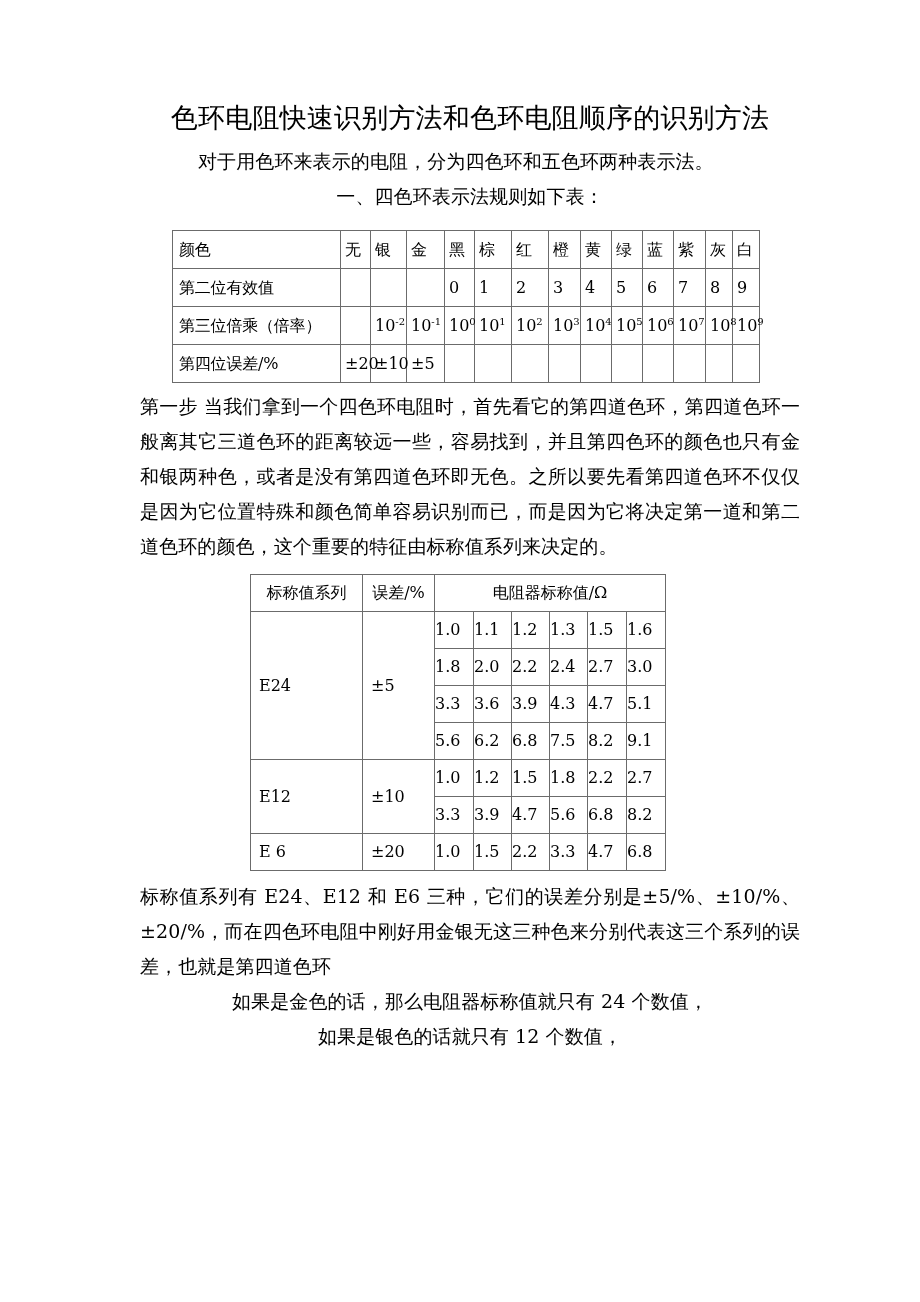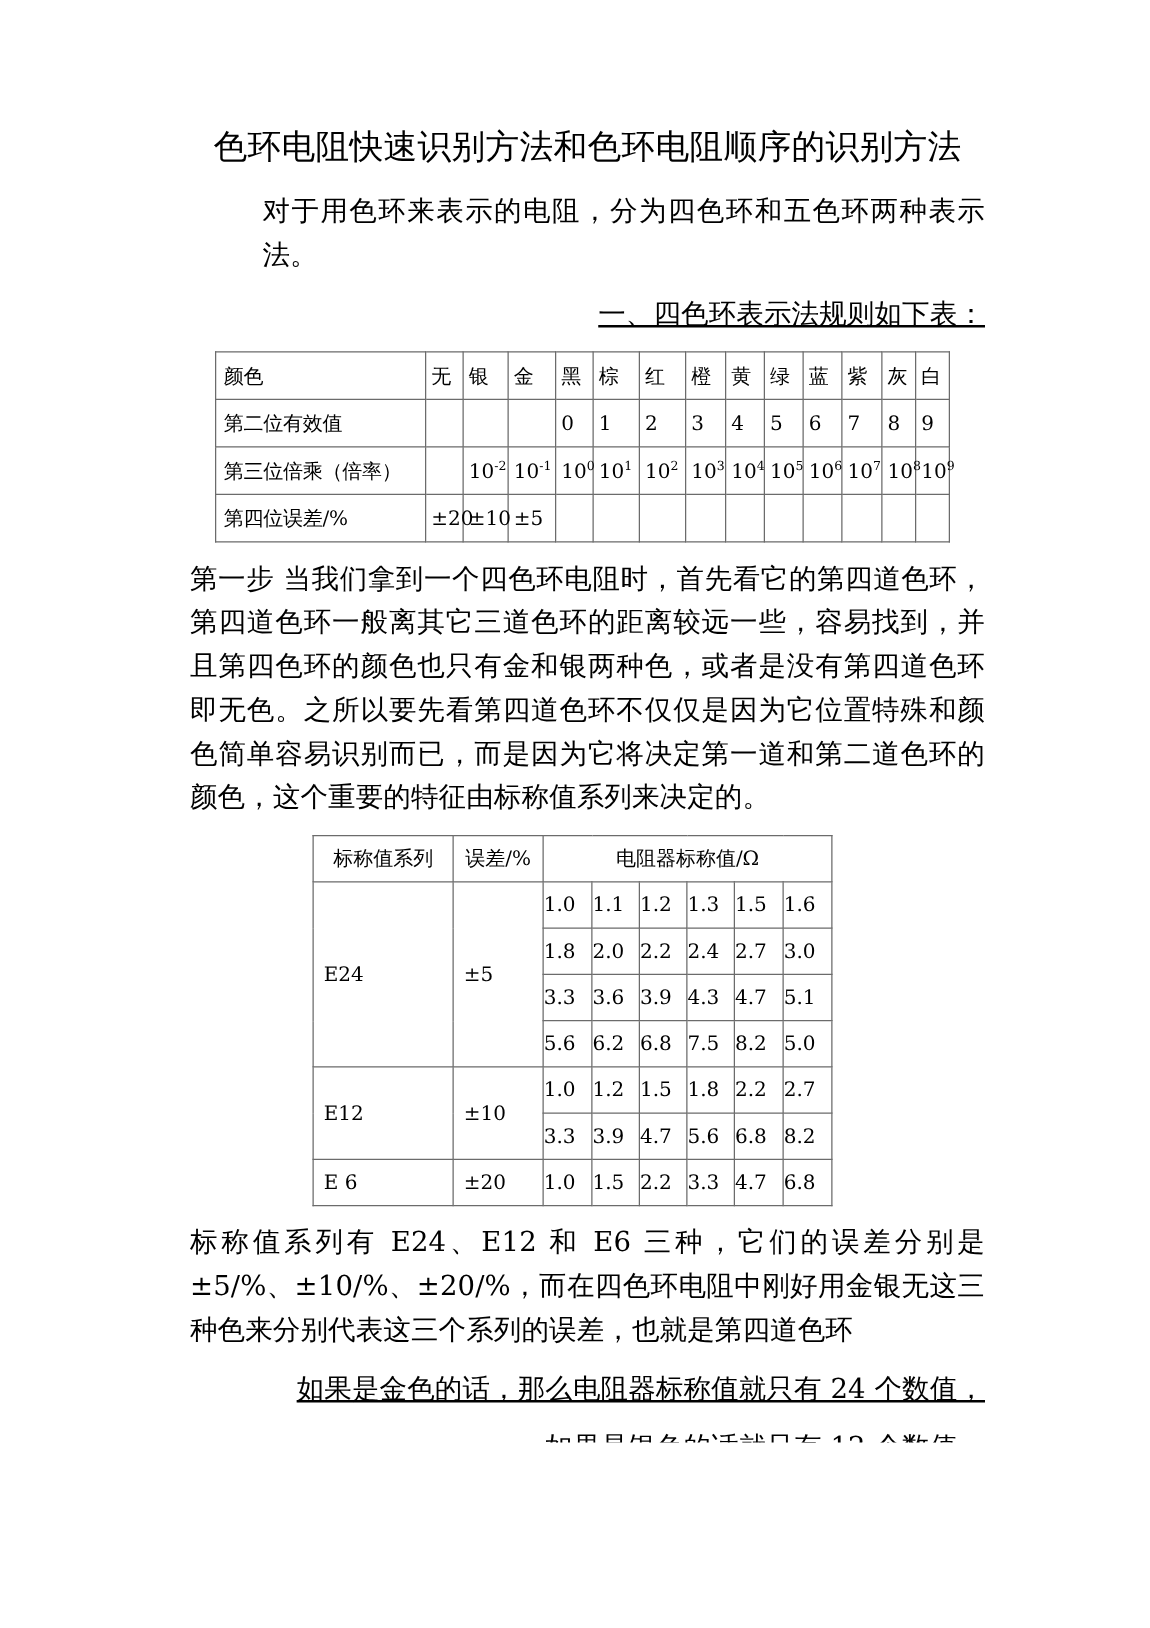--- a/index.html
+++ b/index.html
@@ -41,9 +41,9 @@
 
   
   p.para {
-    font-size: 22px;
+    font-size: 19px;
     line-height: 35px;
-    margin: 12px;
+    margin: 0;
     text-align: justify;
     text-justify: inter-ideograph;
     letter-spacing: 0.1px;

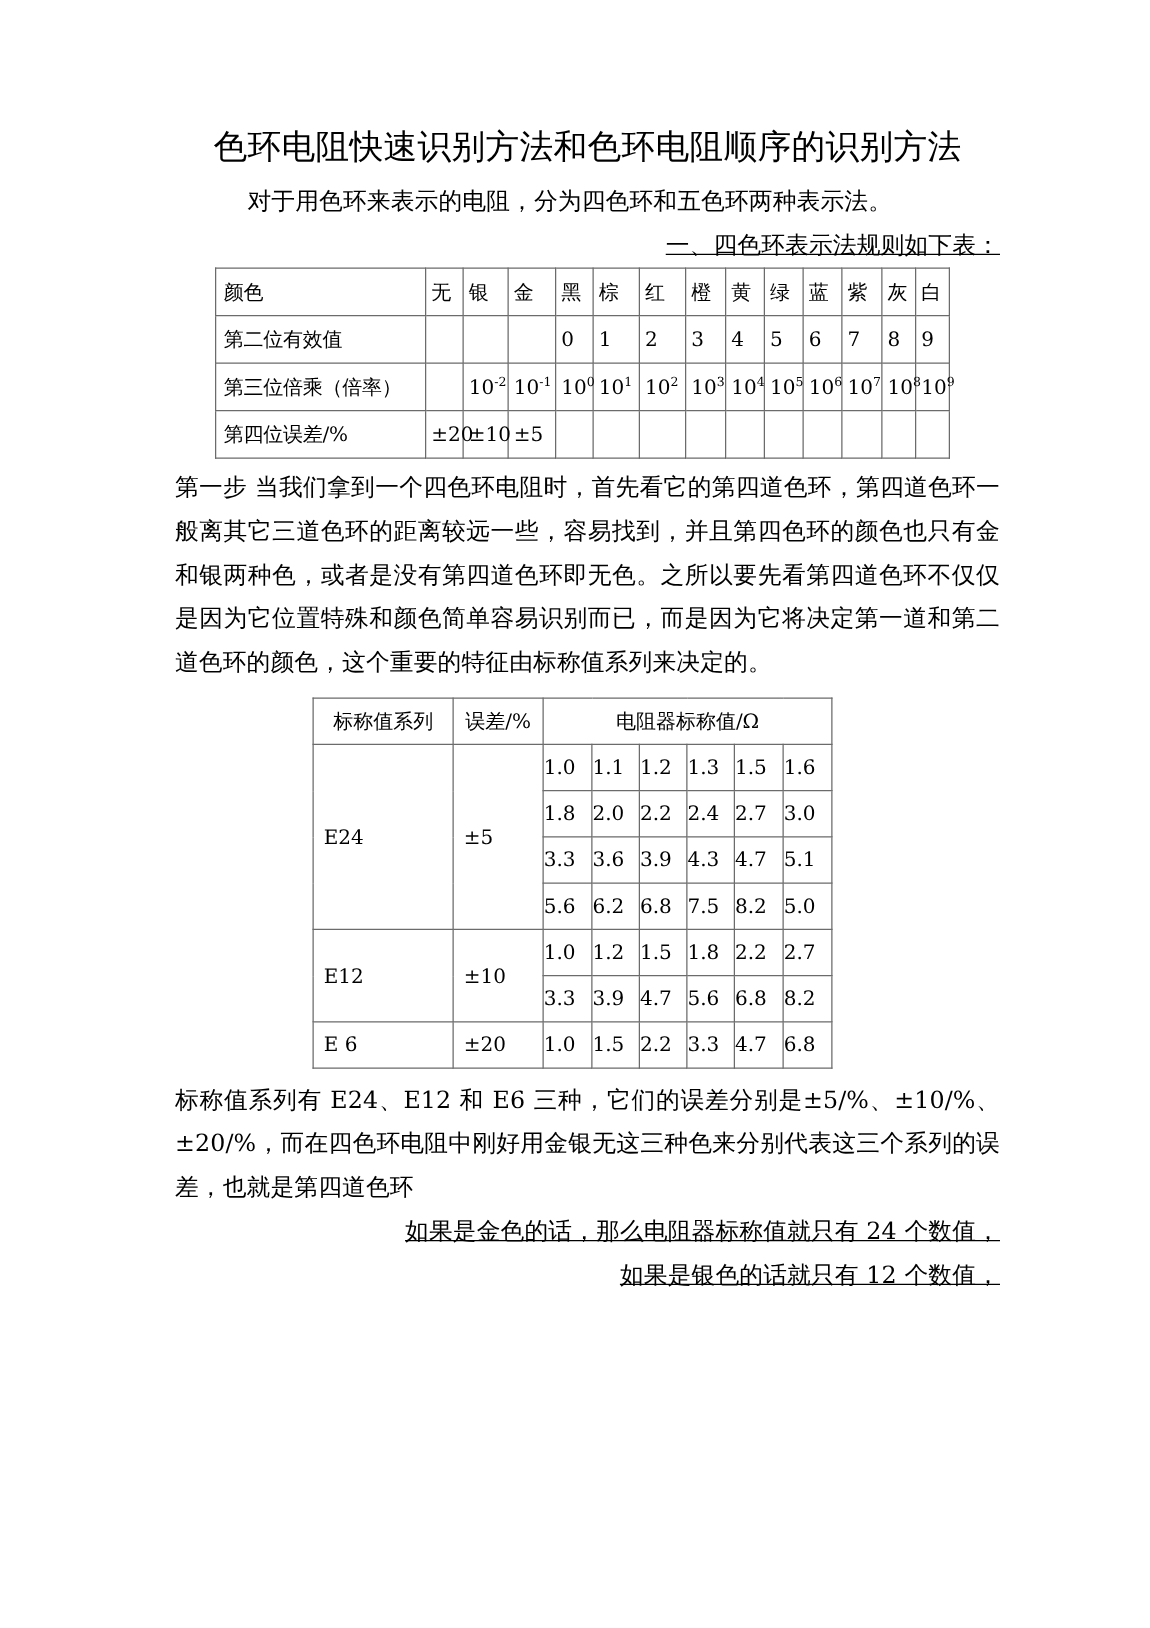--- a/index.html
+++ b/index.html
@@ -52,7 +52,7 @@
     text-indent: 0;
     padding-left: 58px;
   }
-  p.tight { text-align: right; text-decoration: underline; }
+  p.tight { text-align: center; }
 
   
   table {

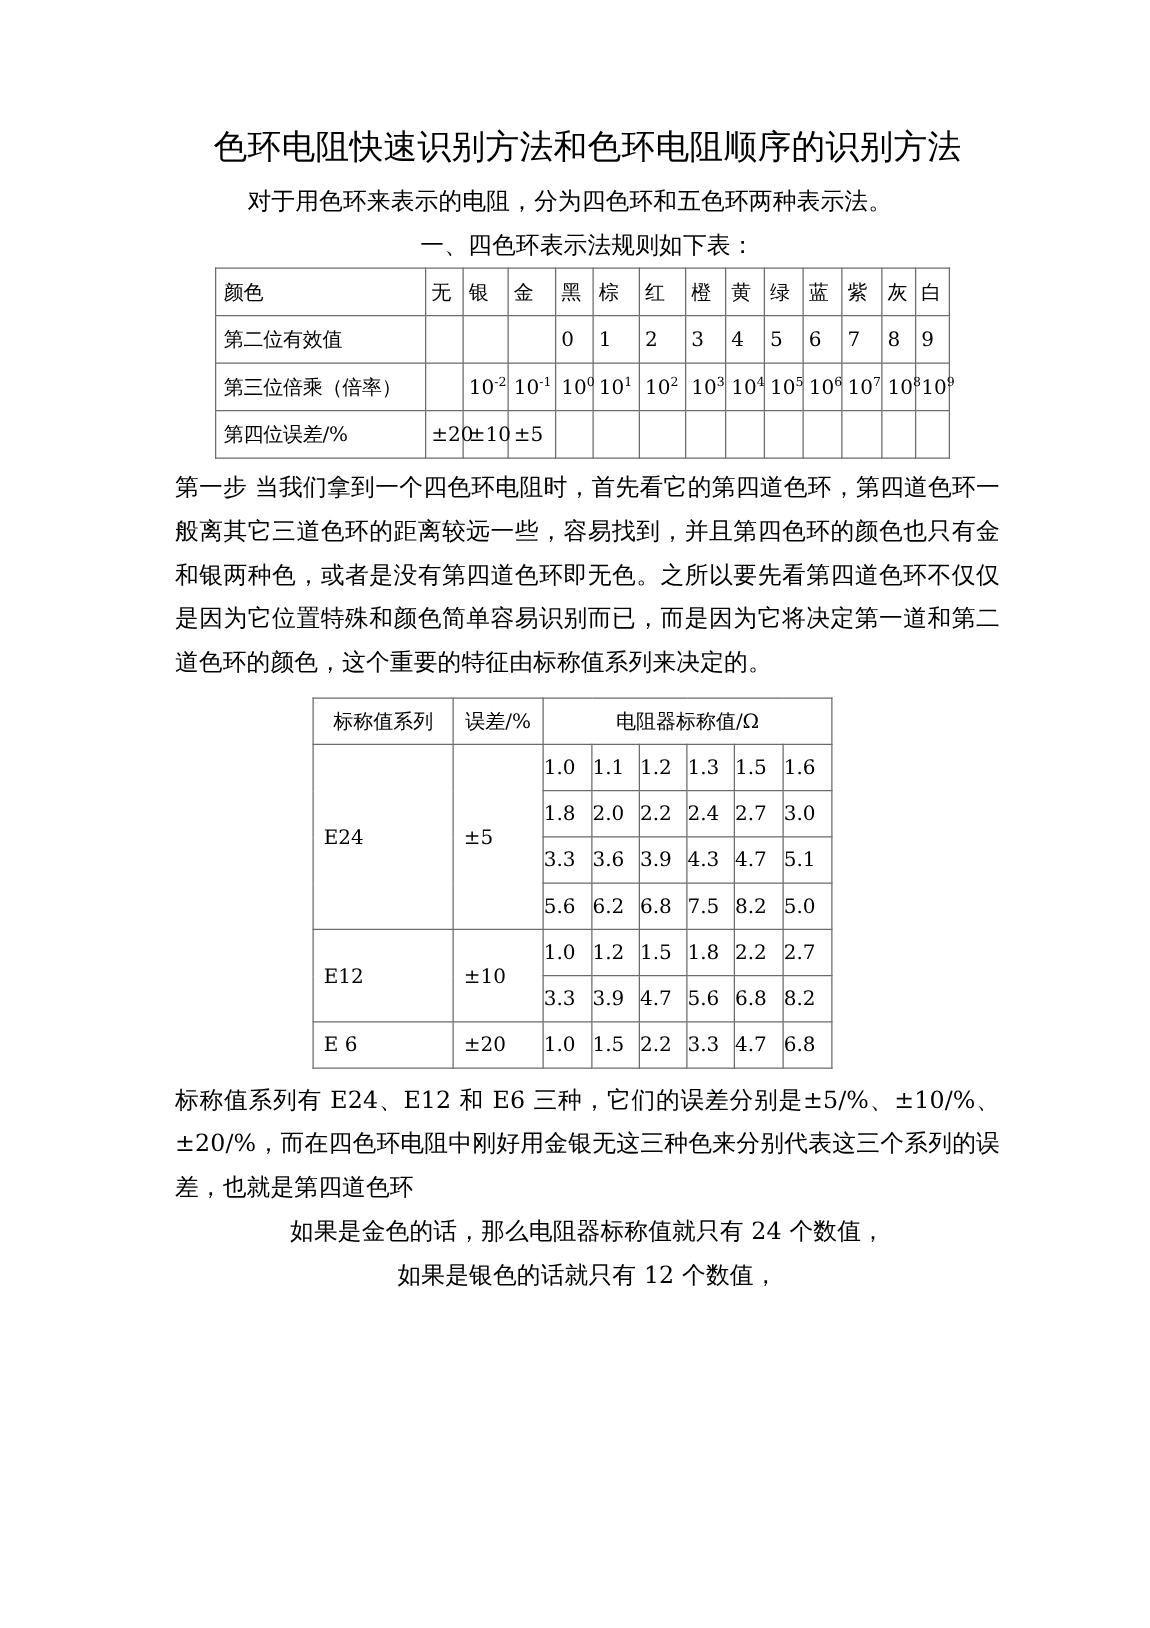--- a/index.html
+++ b/index.html
@@ -69,7 +69,7 @@
 
   
   .tbl-color {
-    margin: 0 0 6px 32px;
+    margin: 16px 0 6px 32px;
     width: 582px;
     table-layout: fixed;
   }

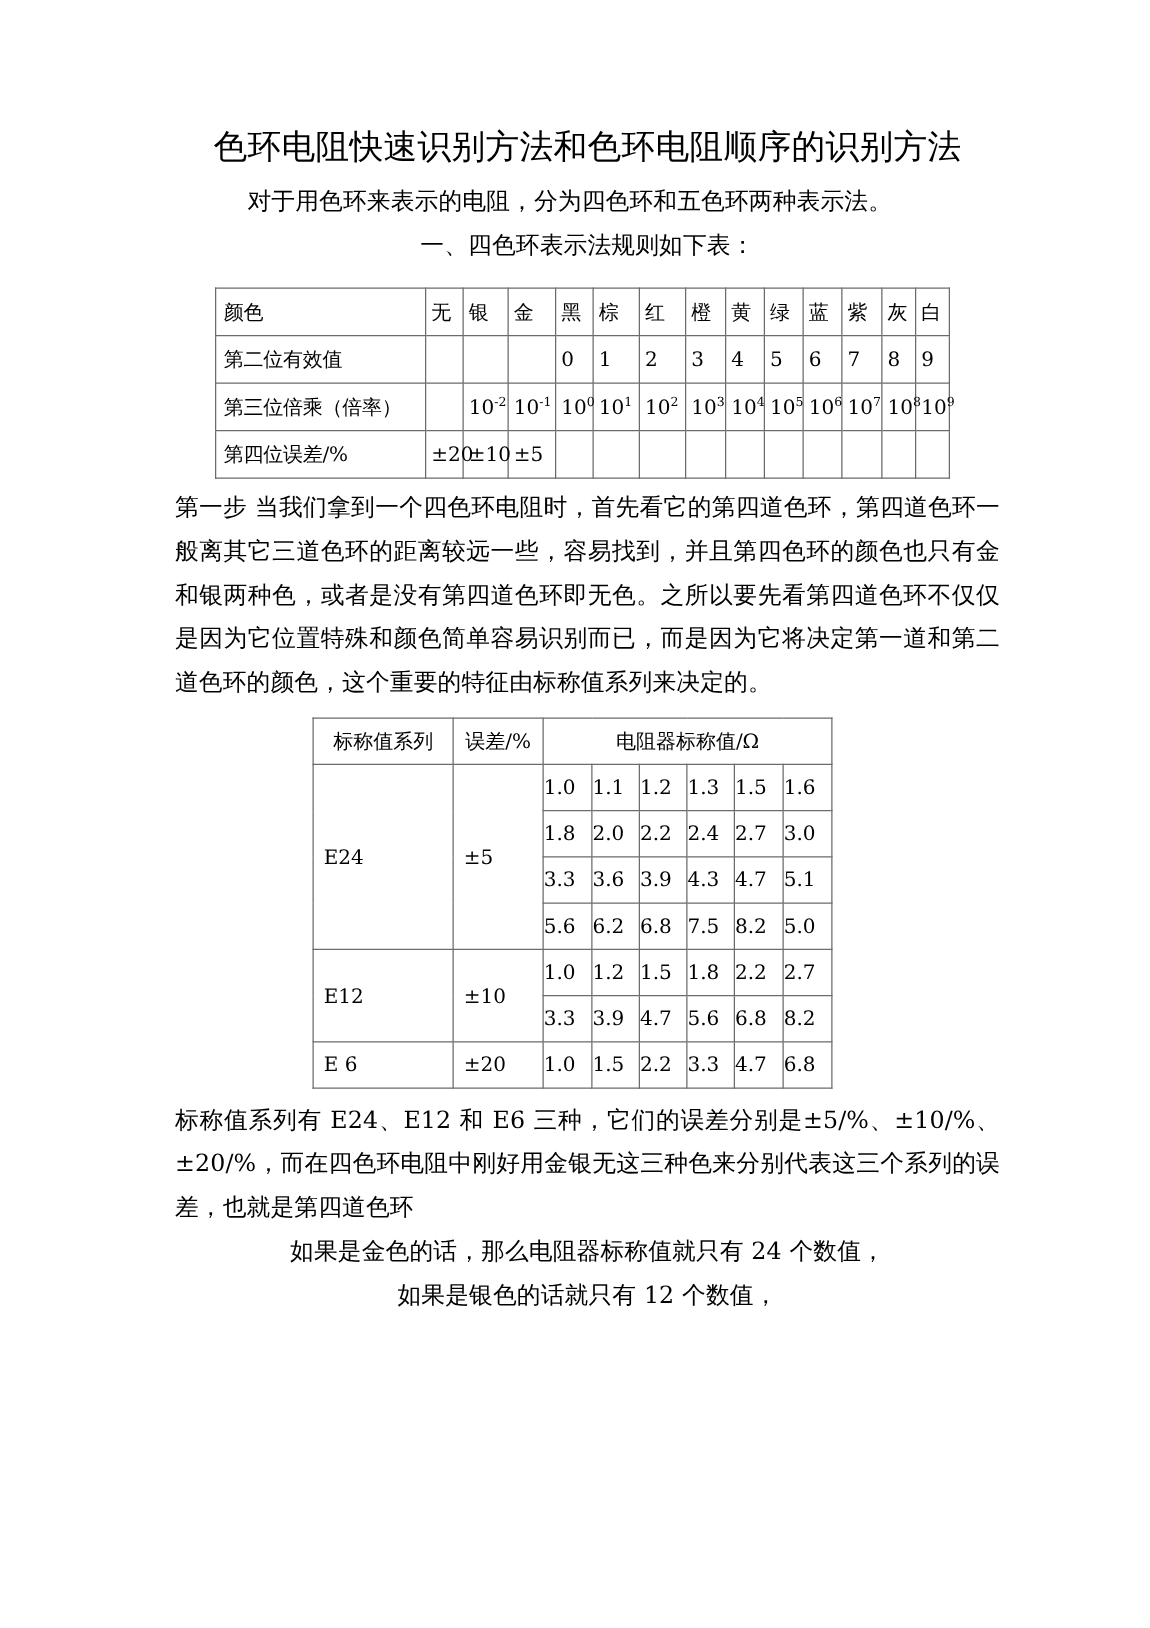--- a/index.html
+++ b/index.html
@@ -271,7 +271,7 @@
             <td class="val">6.8</td>
             <td class="val">7.5</td>
             <td class="val">8.2</td>
-            <td class="val">5.0</td>
+            <td class="val">9.1</td>
           </tr>
           <tr>
             <td class="series-name" rowspan="2">E12</td>

